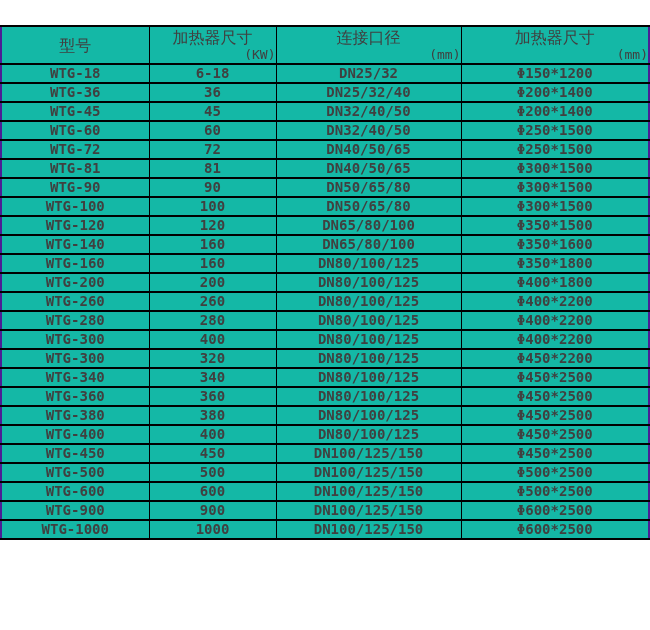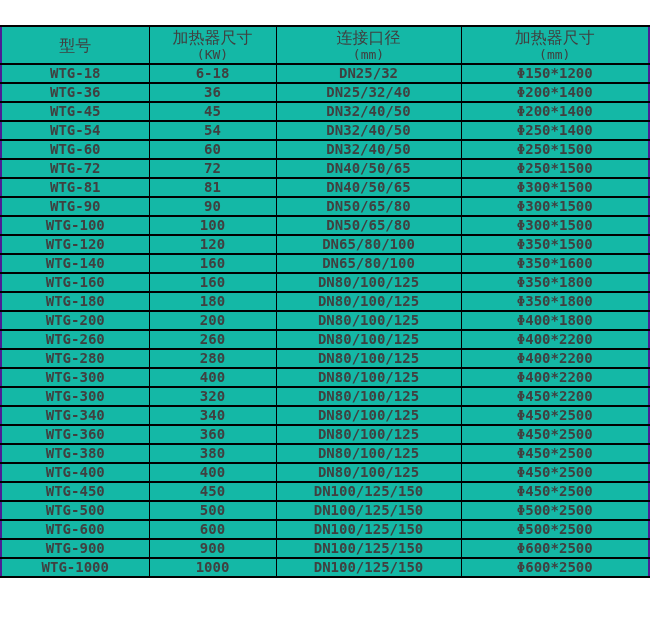--- a/index.html
+++ b/index.html
@@ -51,6 +51,7 @@
     font-size: 13px;
     line-height: 15px;
     font-weight: normal;
+    text-align: right;
   }
   .spec-table td {
     font-size: 14px;

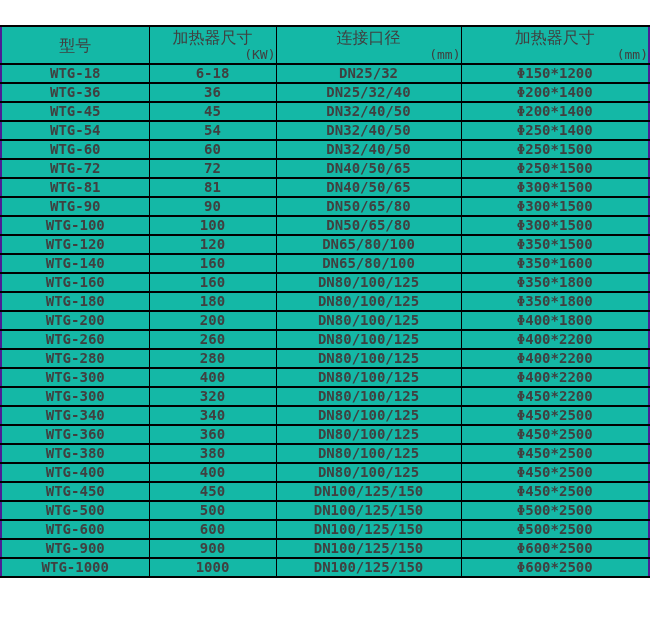--- a/index.html
+++ b/index.html
@@ -107,12 +107,6 @@
         <td>Φ200*1400</td>
       </tr>
       <tr>
-        <td>WTG-54</td>
-        <td>54</td>
-        <td>DN32/40/50</td>
-        <td>Φ250*1400</td>
-      </tr>
-      <tr>
         <td>WTG-60</td>
         <td>60</td>
         <td>DN32/40/50</td>

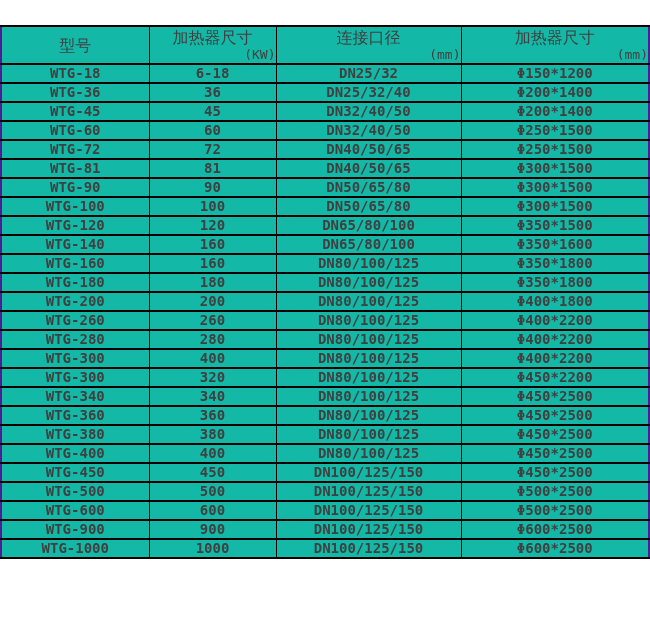--- a/index.html
+++ b/index.html
@@ -155,12 +155,6 @@
         <td>Φ350*1800</td>
       </tr>
       <tr>
-        <td>WTG-180</td>
-        <td>180</td>
-        <td>DN80/100/125</td>
-        <td>Φ350*1800</td>
-      </tr>
-      <tr>
         <td>WTG-200</td>
         <td>200</td>
         <td>DN80/100/125</td>

